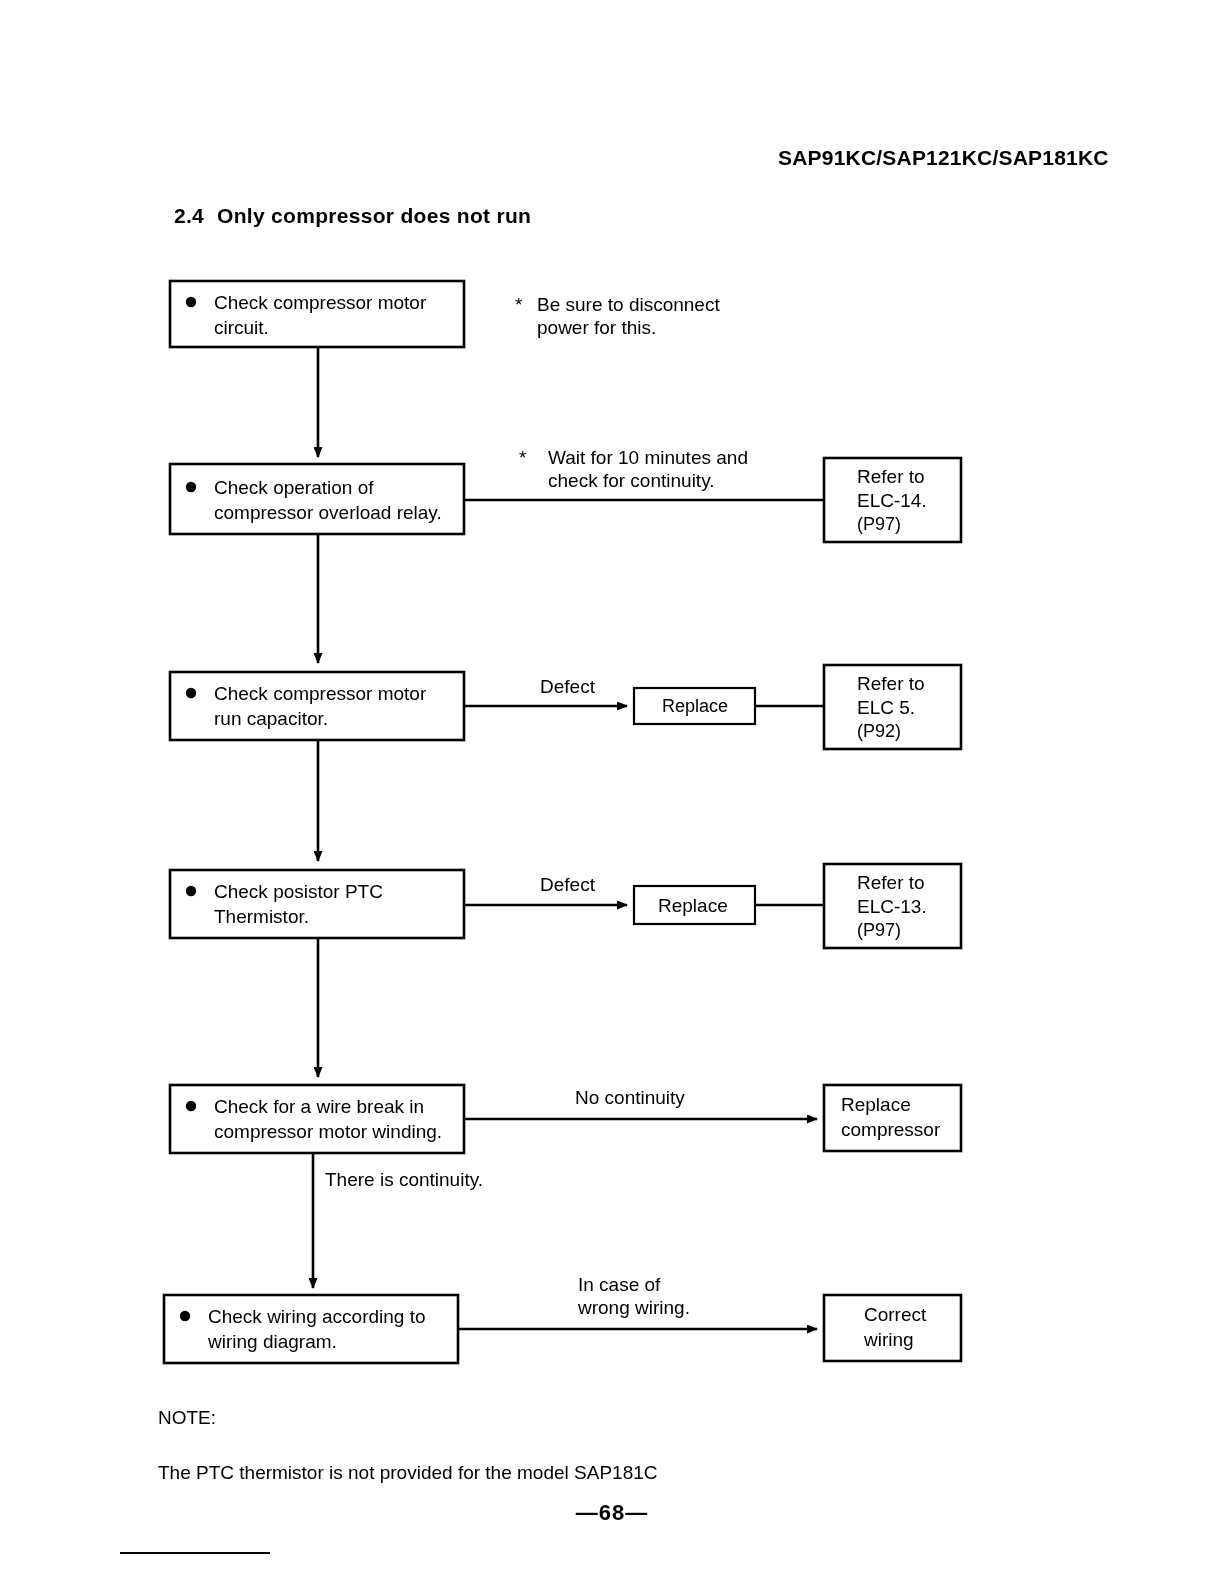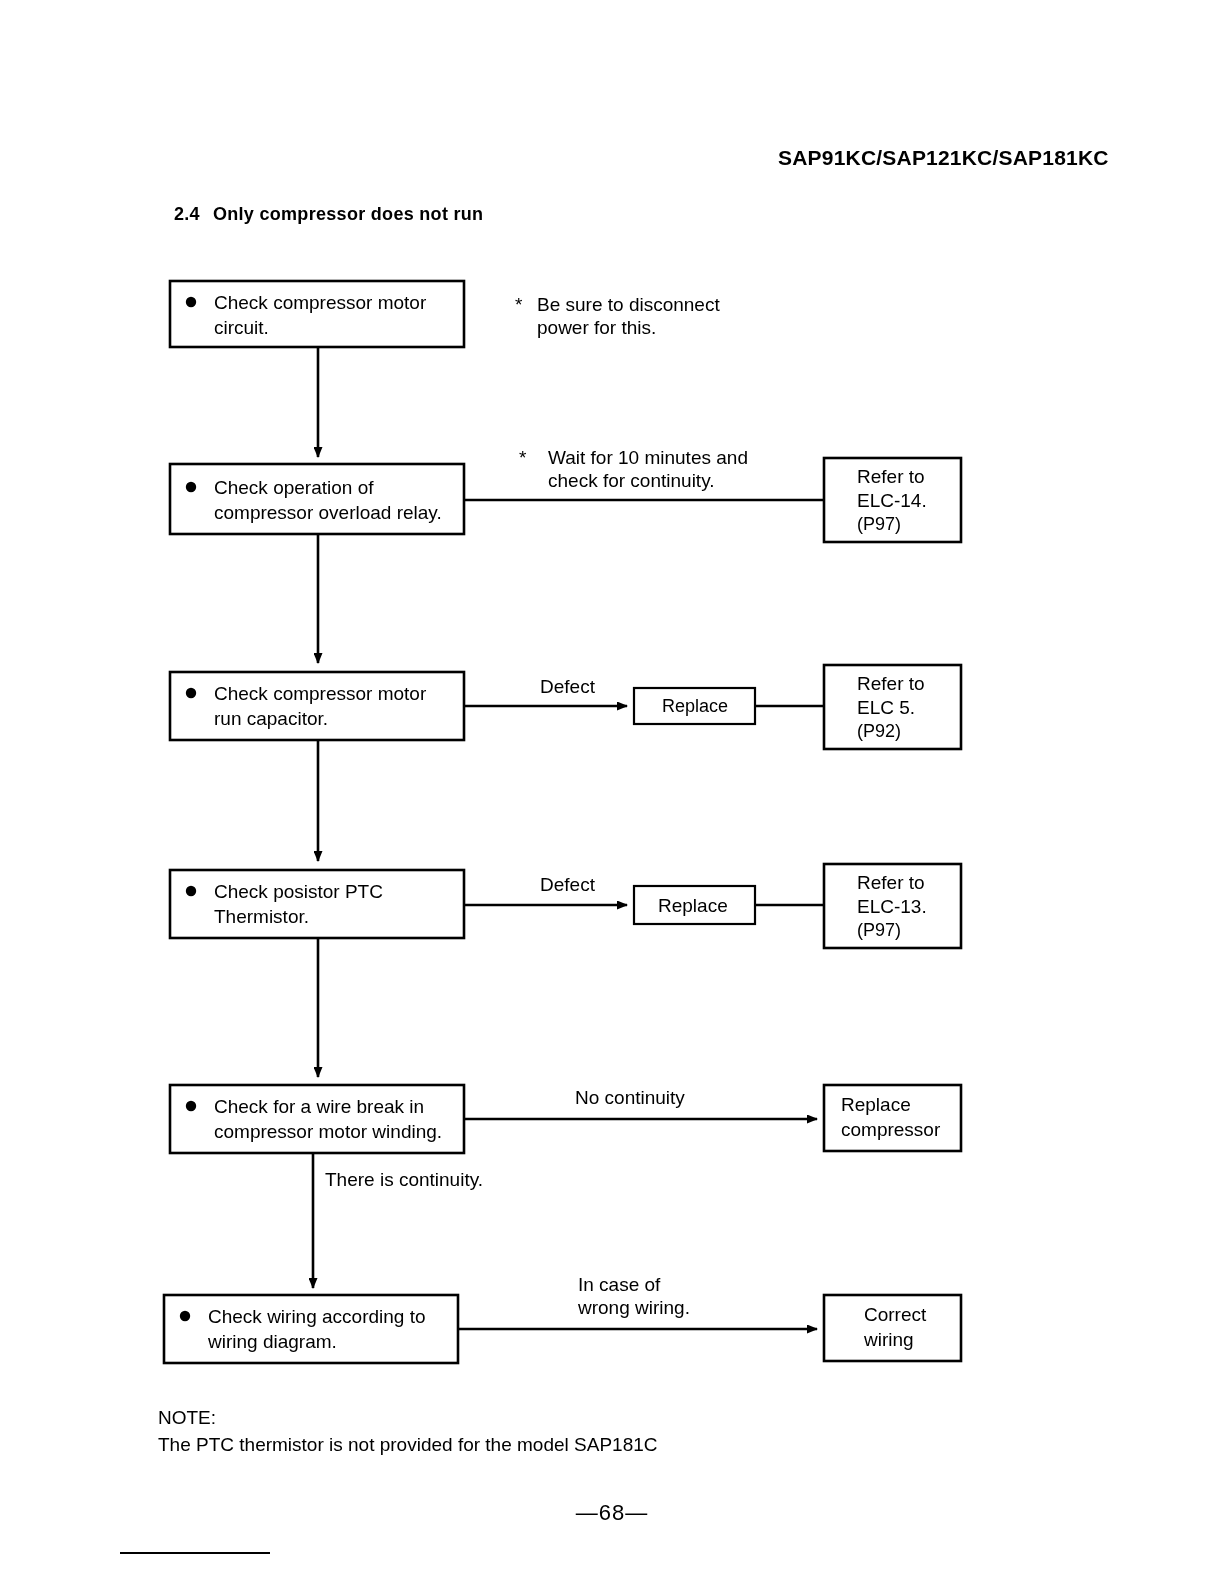--- a/index.html
+++ b/index.html
@@ -41,7 +41,7 @@
     left: 174px;
     top: 204px;
     font-weight: bold;
-    font-size: 18px;
+    font-size: 21px;
     letter-spacing: 0.3px;
     white-space: nowrap;
   }

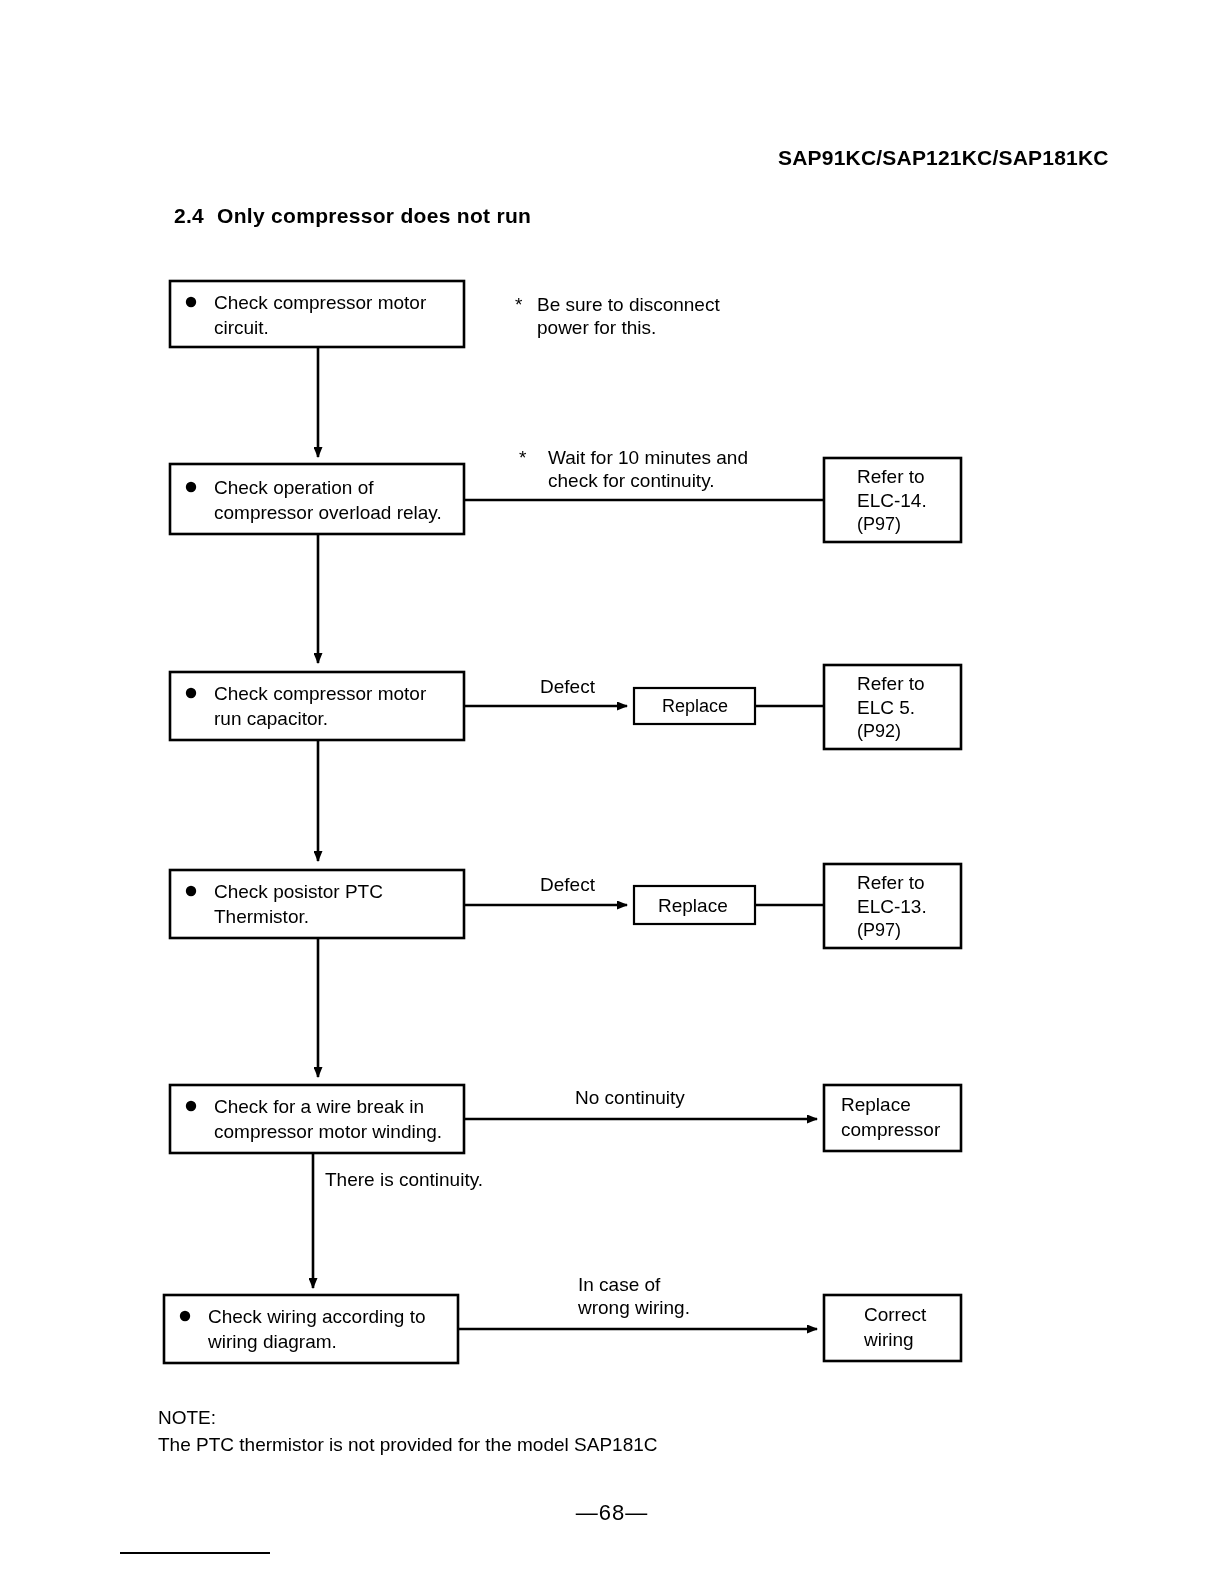--- a/index.html
+++ b/index.html
@@ -88,7 +88,7 @@
     font-weight: normal;
     display: block;
   }
-  .note-block .note-text { display: block; }
+  .note-block .note-text { display: block; margin-top: 28px; }
 
   .page-number {
     position: absolute;

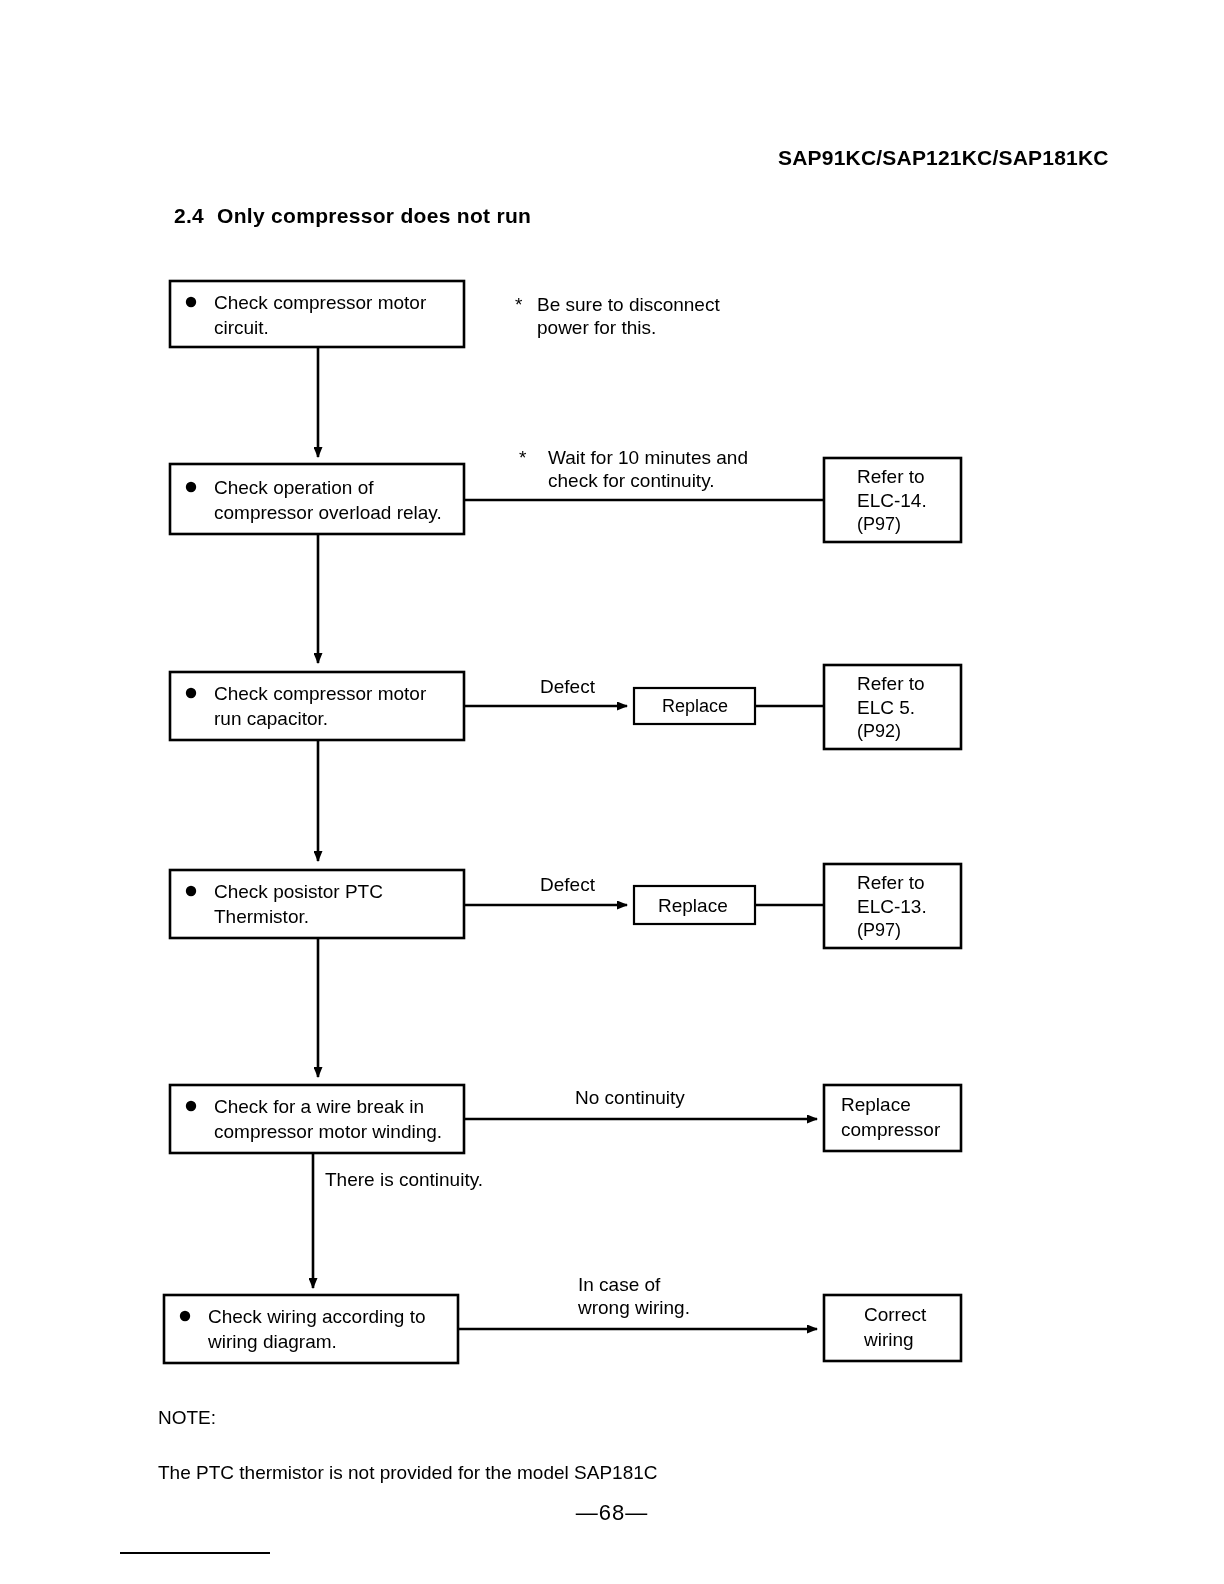--- a/index.html
+++ b/index.html
@@ -97,7 +97,7 @@
     width: 1224px;
     text-align: center;
     font-size: 22px;
-    font-weight: normal;
+    font-weight: bold;
     letter-spacing: 1px;
   }
 

